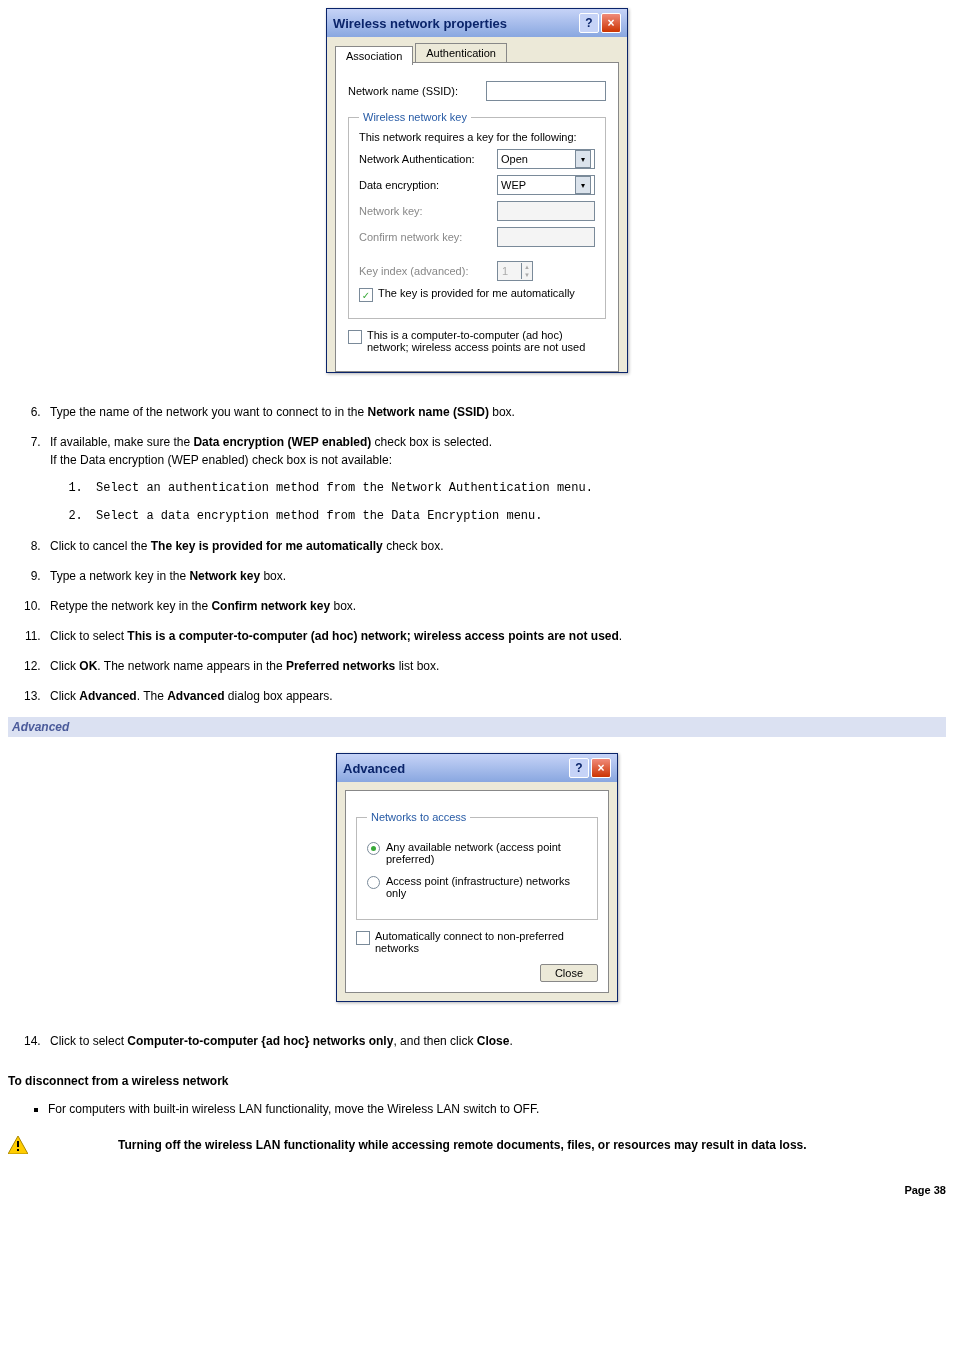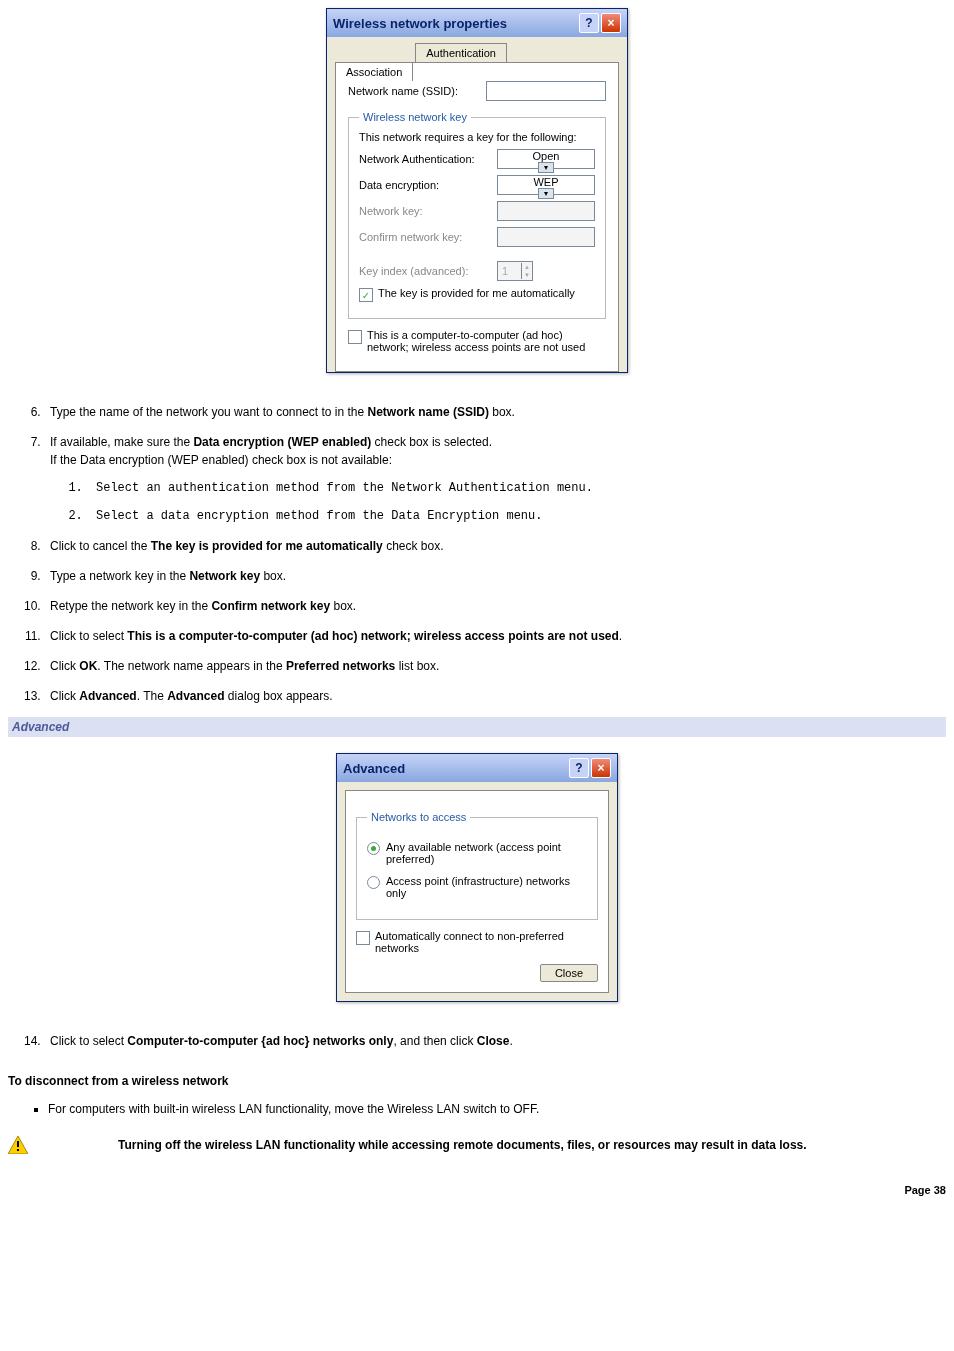--- a/index.html
+++ b/index.html
@@ -68,7 +68,7 @@
   .tab.active {
     background: #fff;
     position: relative;
-    top: 19px;
+    top: 3px;
   }
   .tab-content {
     border: 1px solid #888;

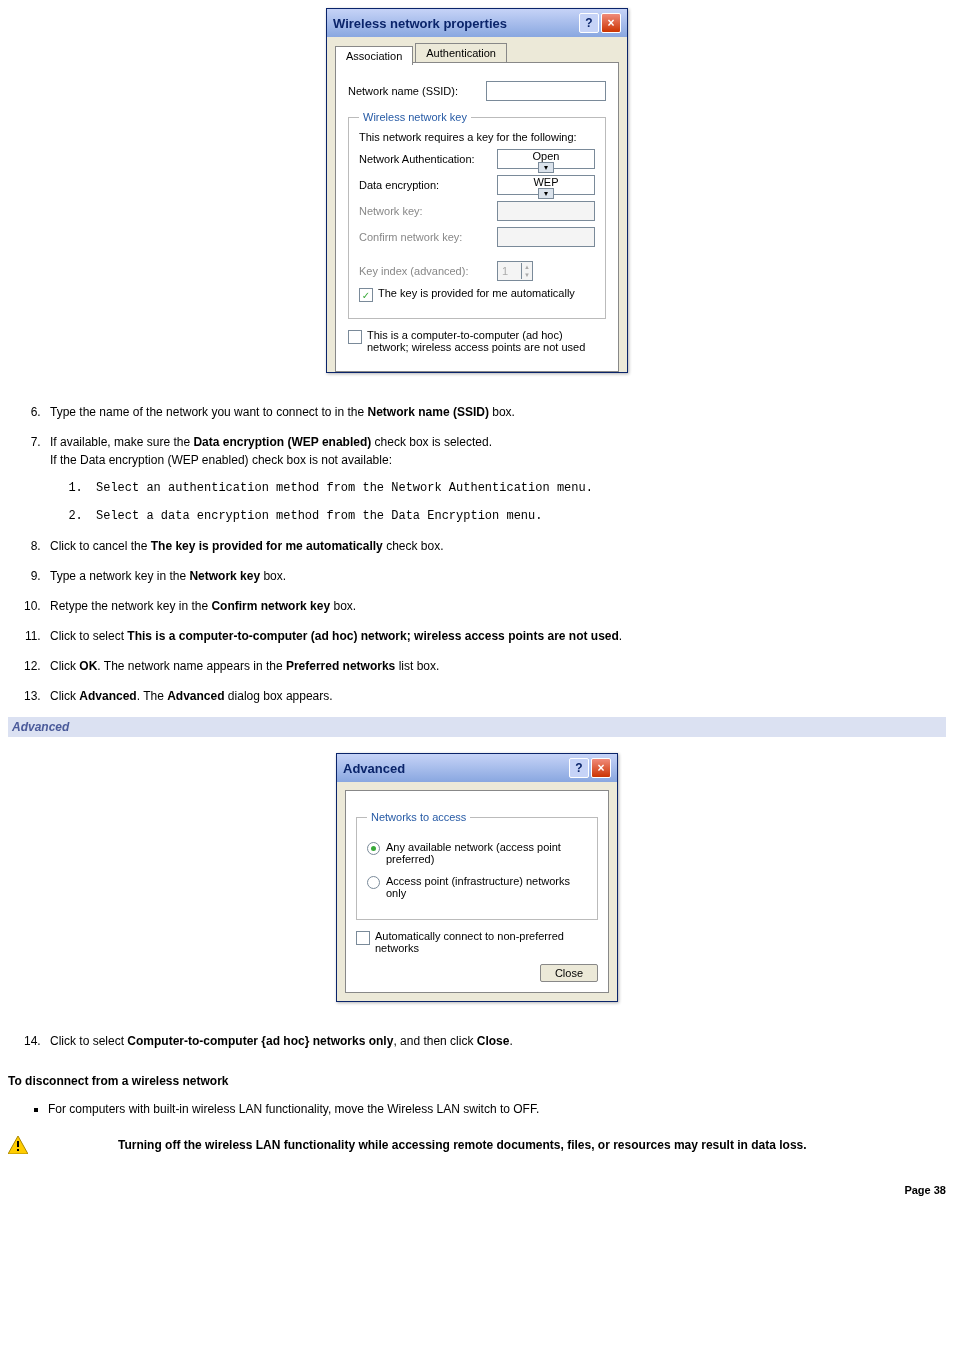--- a/index.html
+++ b/index.html
@@ -103,7 +103,6 @@
     display: flex;
     align-items: center;
     justify-content: space-between;
-    flex-direction: column;
   }
   .select-arrow {
     border: 1px solid #7a8a99;

